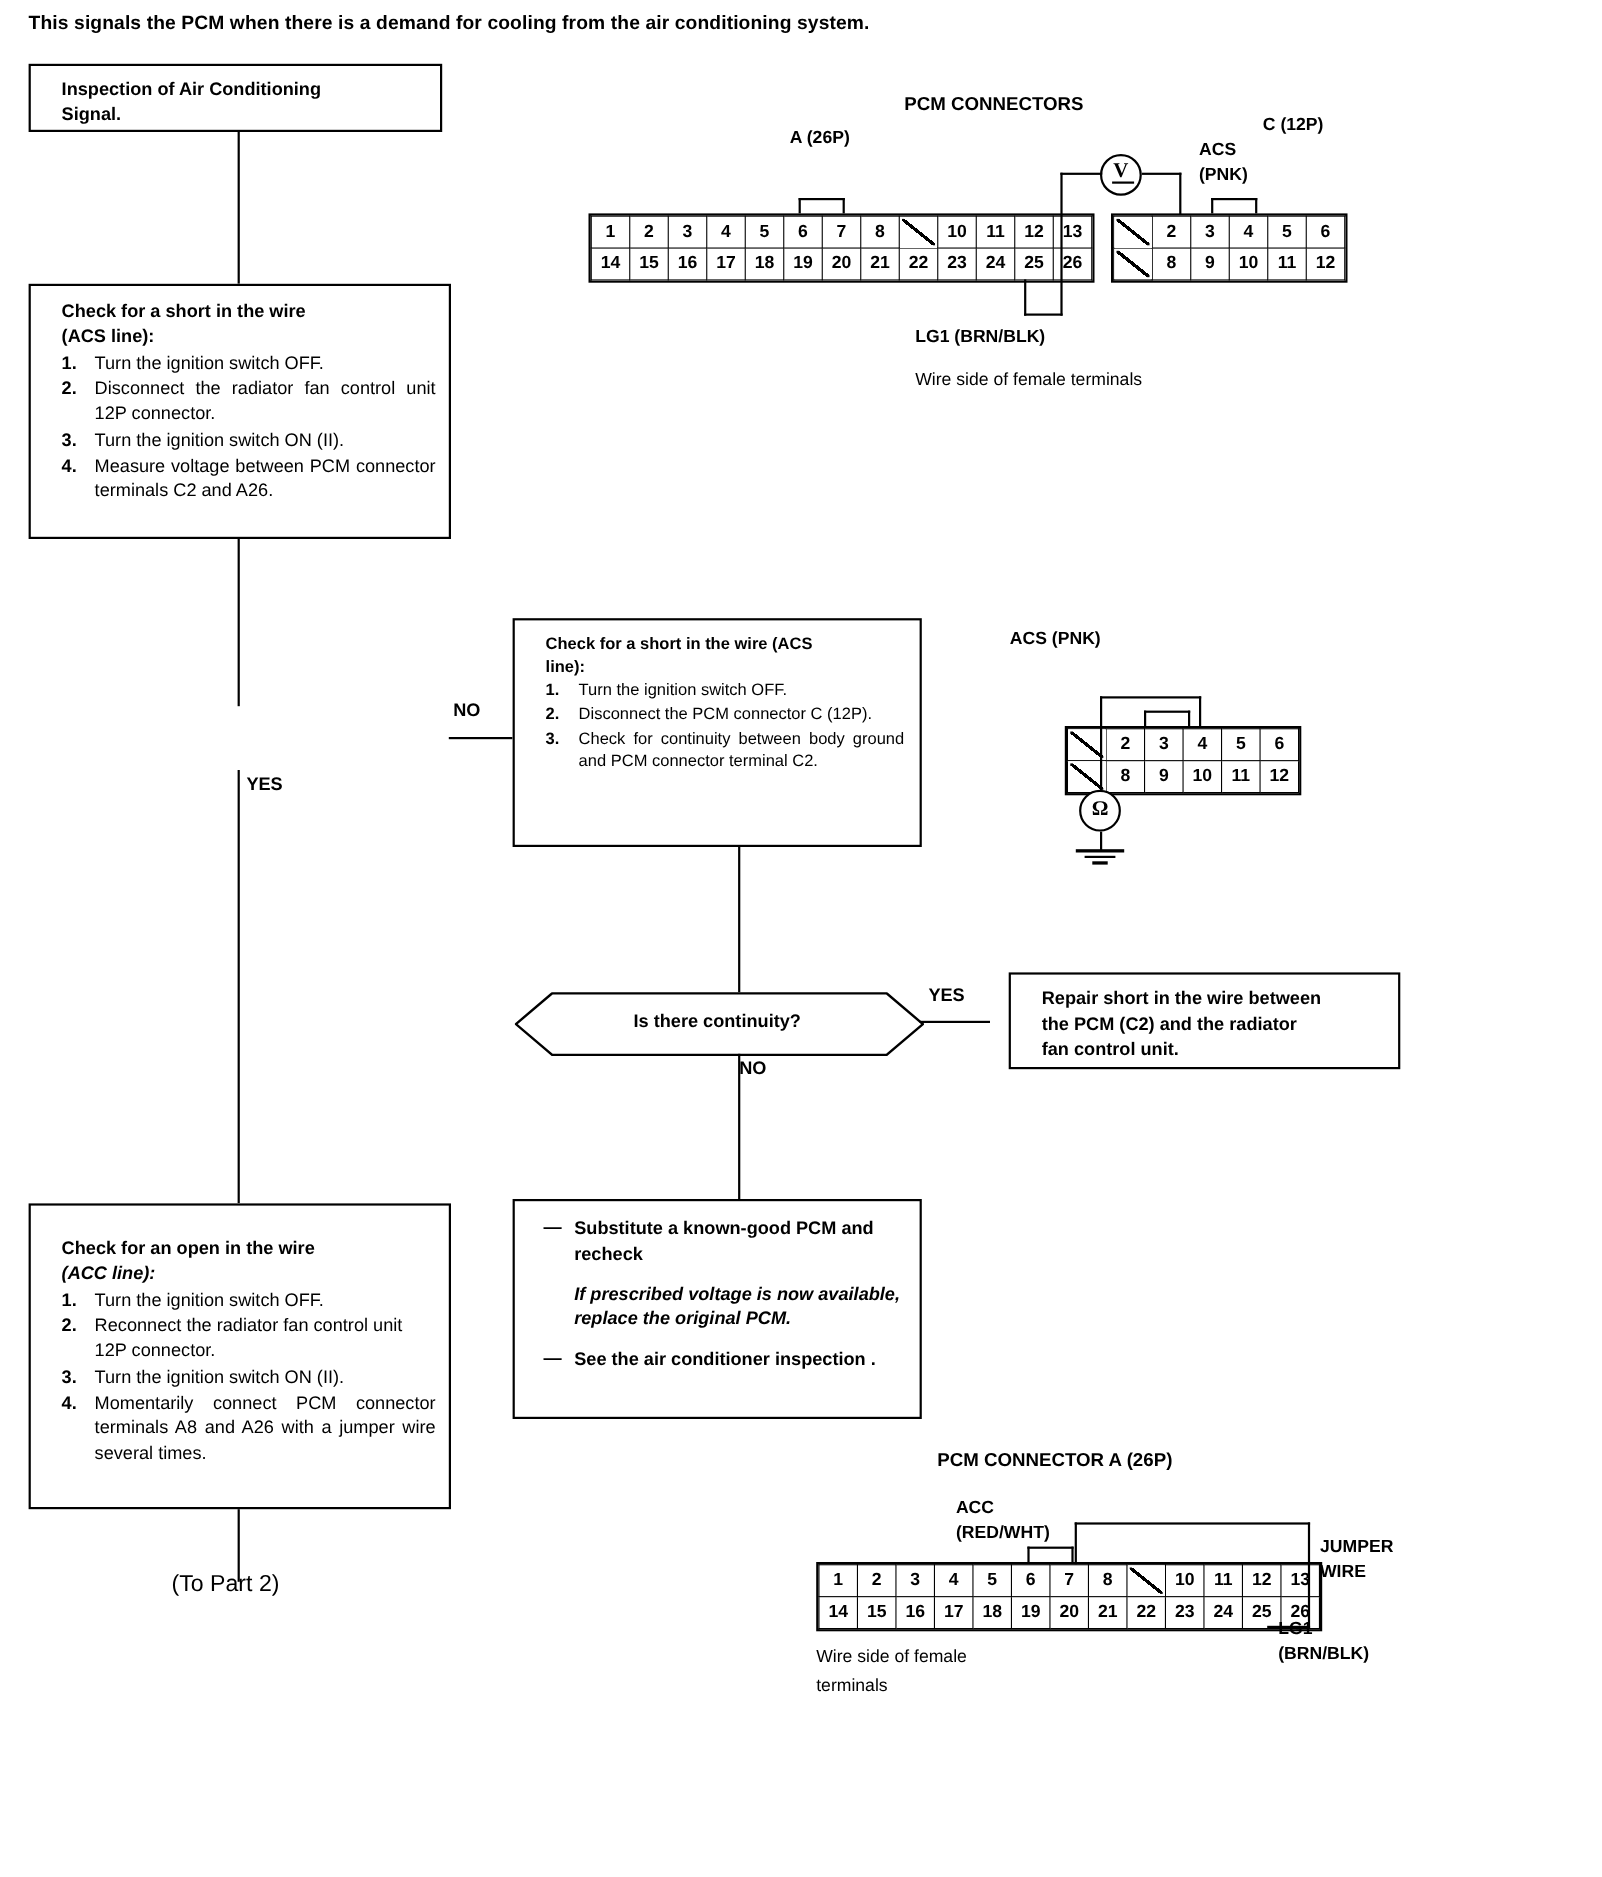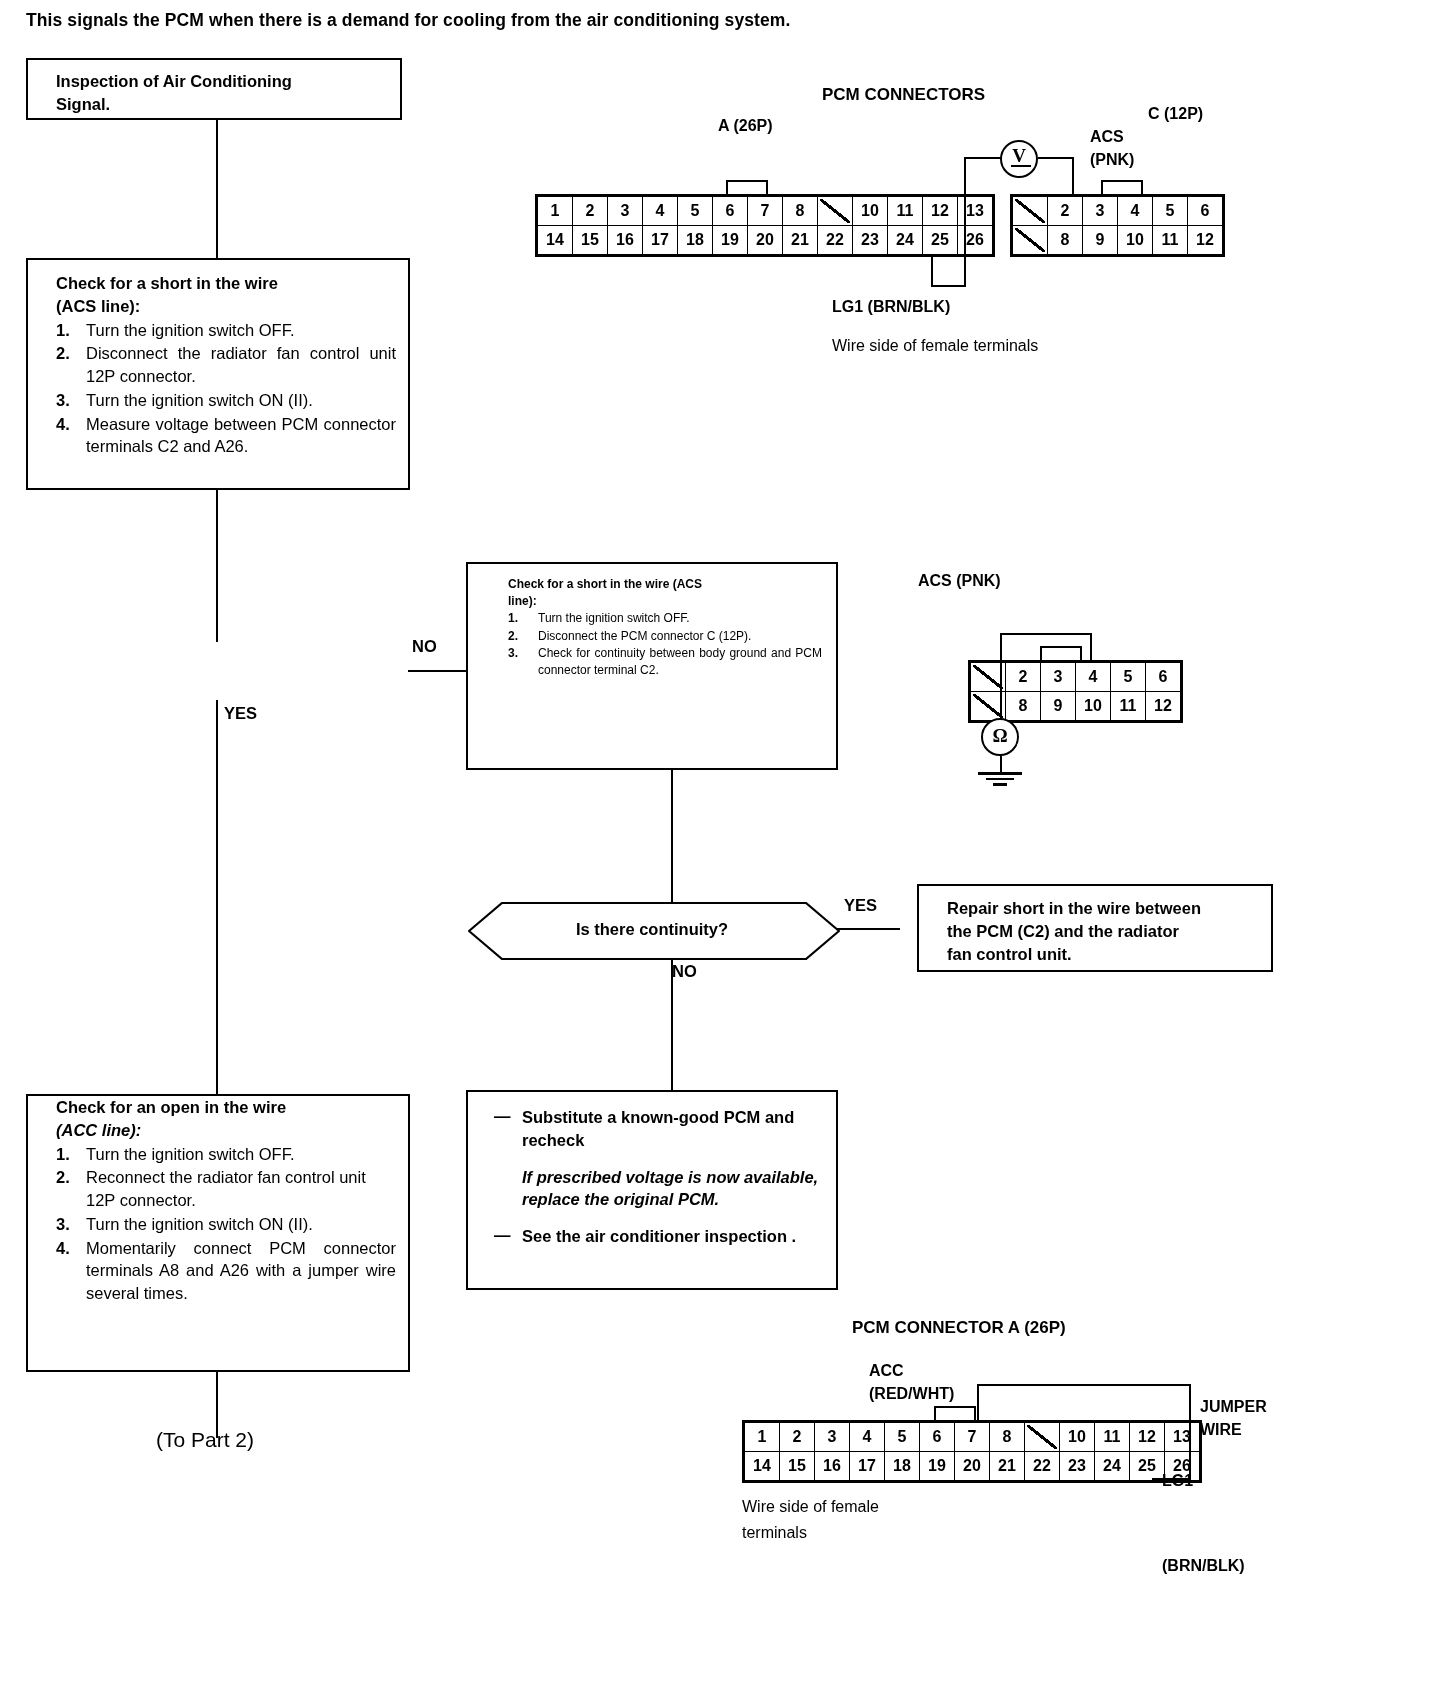--- a/index.html
+++ b/index.html
@@ -184,7 +184,7 @@
   <div class="lbl-plain" style="left:156px; top:1428px; font-size:21px;">(To Part 2)</div>
 
   <div class="box" style="left:466px; top:562px; width:372px; height:208px;">
-    <div class="box-inner" style="padding:12px 14px 8px 28px; font-size:12px;margin-left:12px;">
+    <div class="box-inner" style="padding:12px 14px 8px 28px; font-size:15px;">
       <div class="box-title">Check for a short in the wire (ACS</div>
       <div class="box-title">line):</div>
       <ol class="steps">

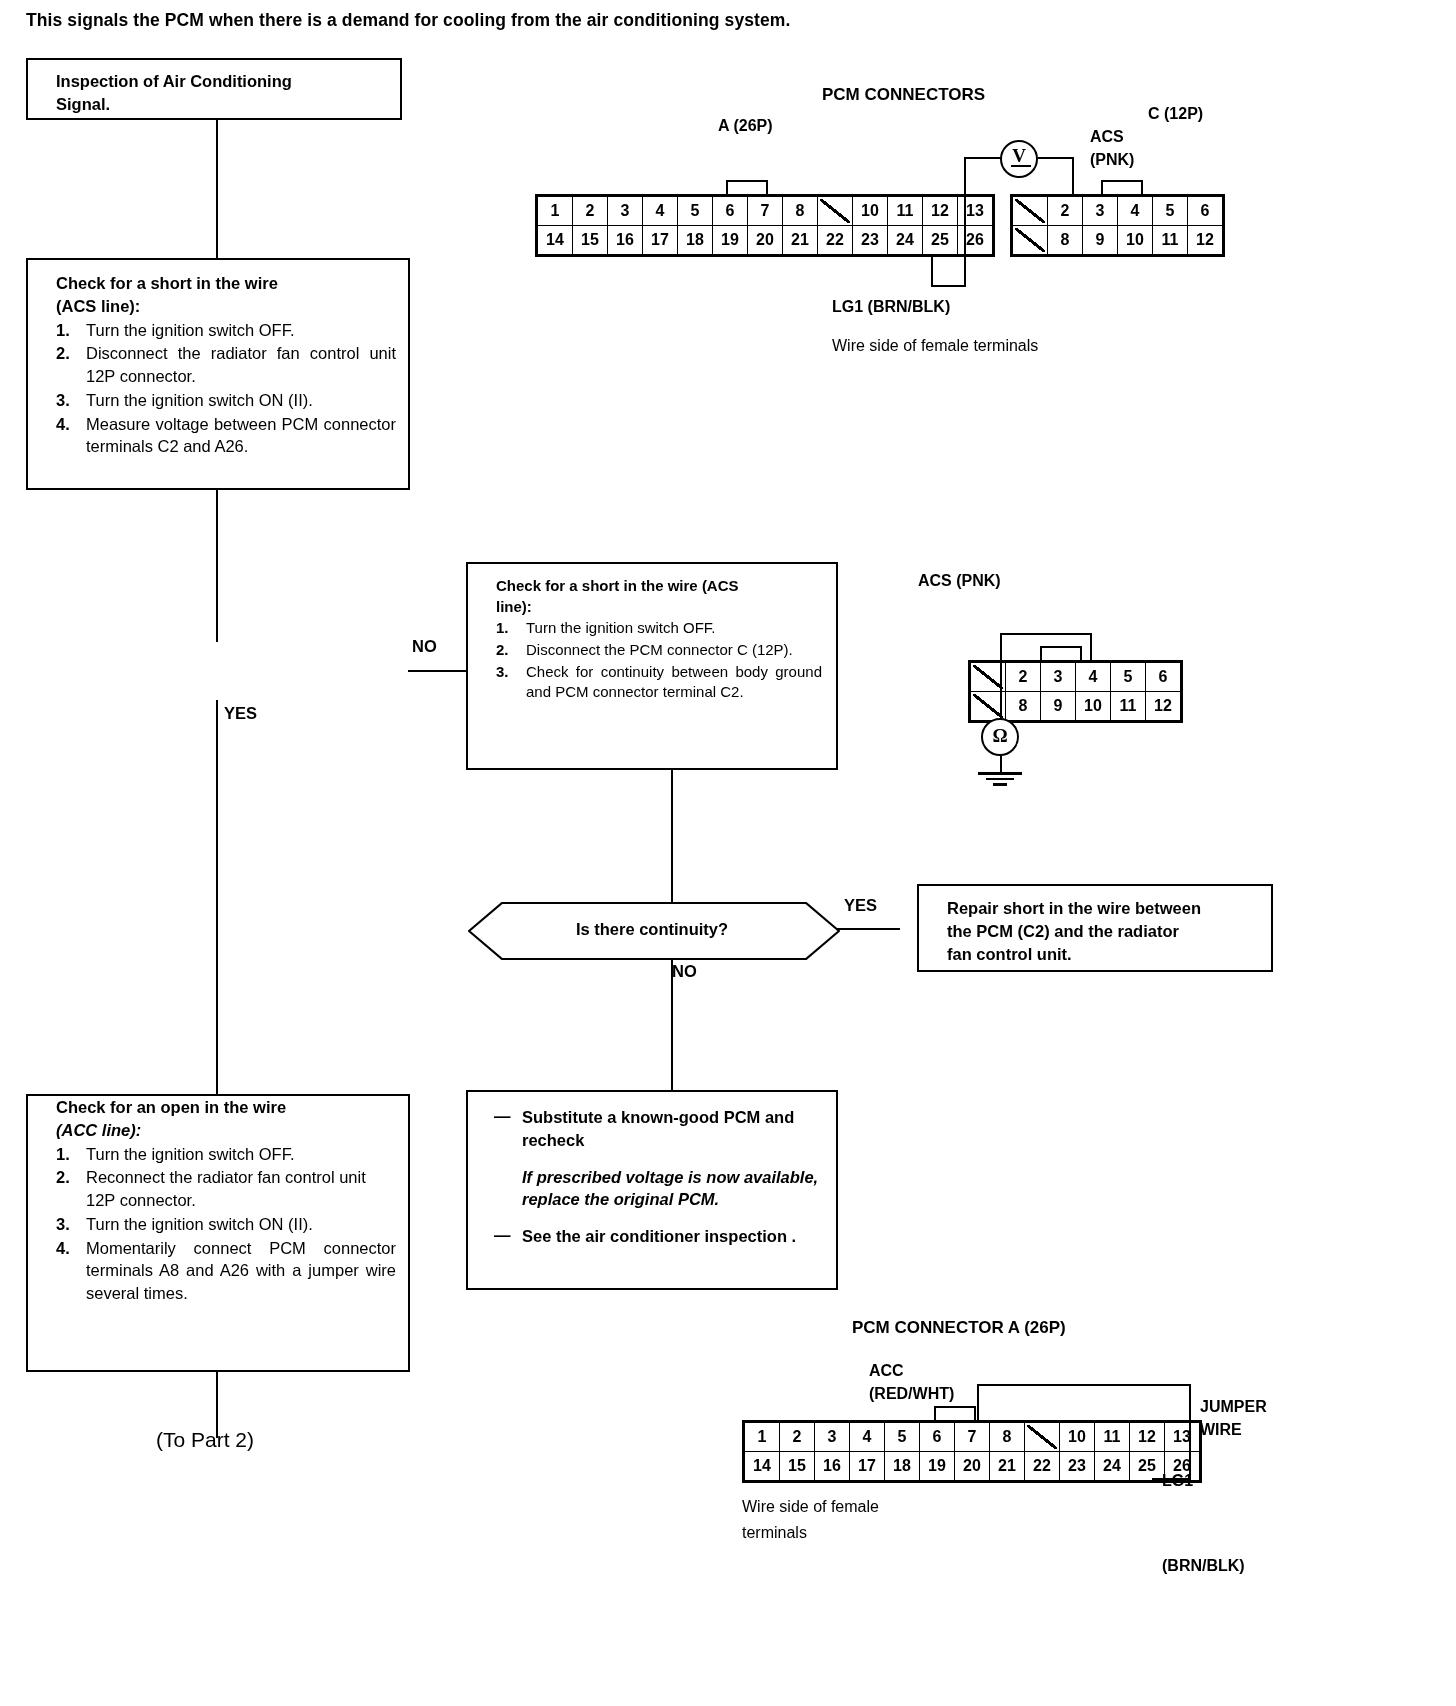--- a/index.html
+++ b/index.html
@@ -168,7 +168,7 @@
   <div class="vline" style="left:216px; top:700px; height:394px;"></div>
 
   <div class="box" style="left:26px; top:1094px; width:384px; height:278px;">
-    <div class="box-inner" style="padding:0 12px 8px 28px;">
+    <div class="box-inner" style="padding:28px 12px 8px 28px;">
       <div class="box-title">Check for an open in the wire</div>
       <div class="box-title ital">(ACC line):</div>
       <ol class="steps">

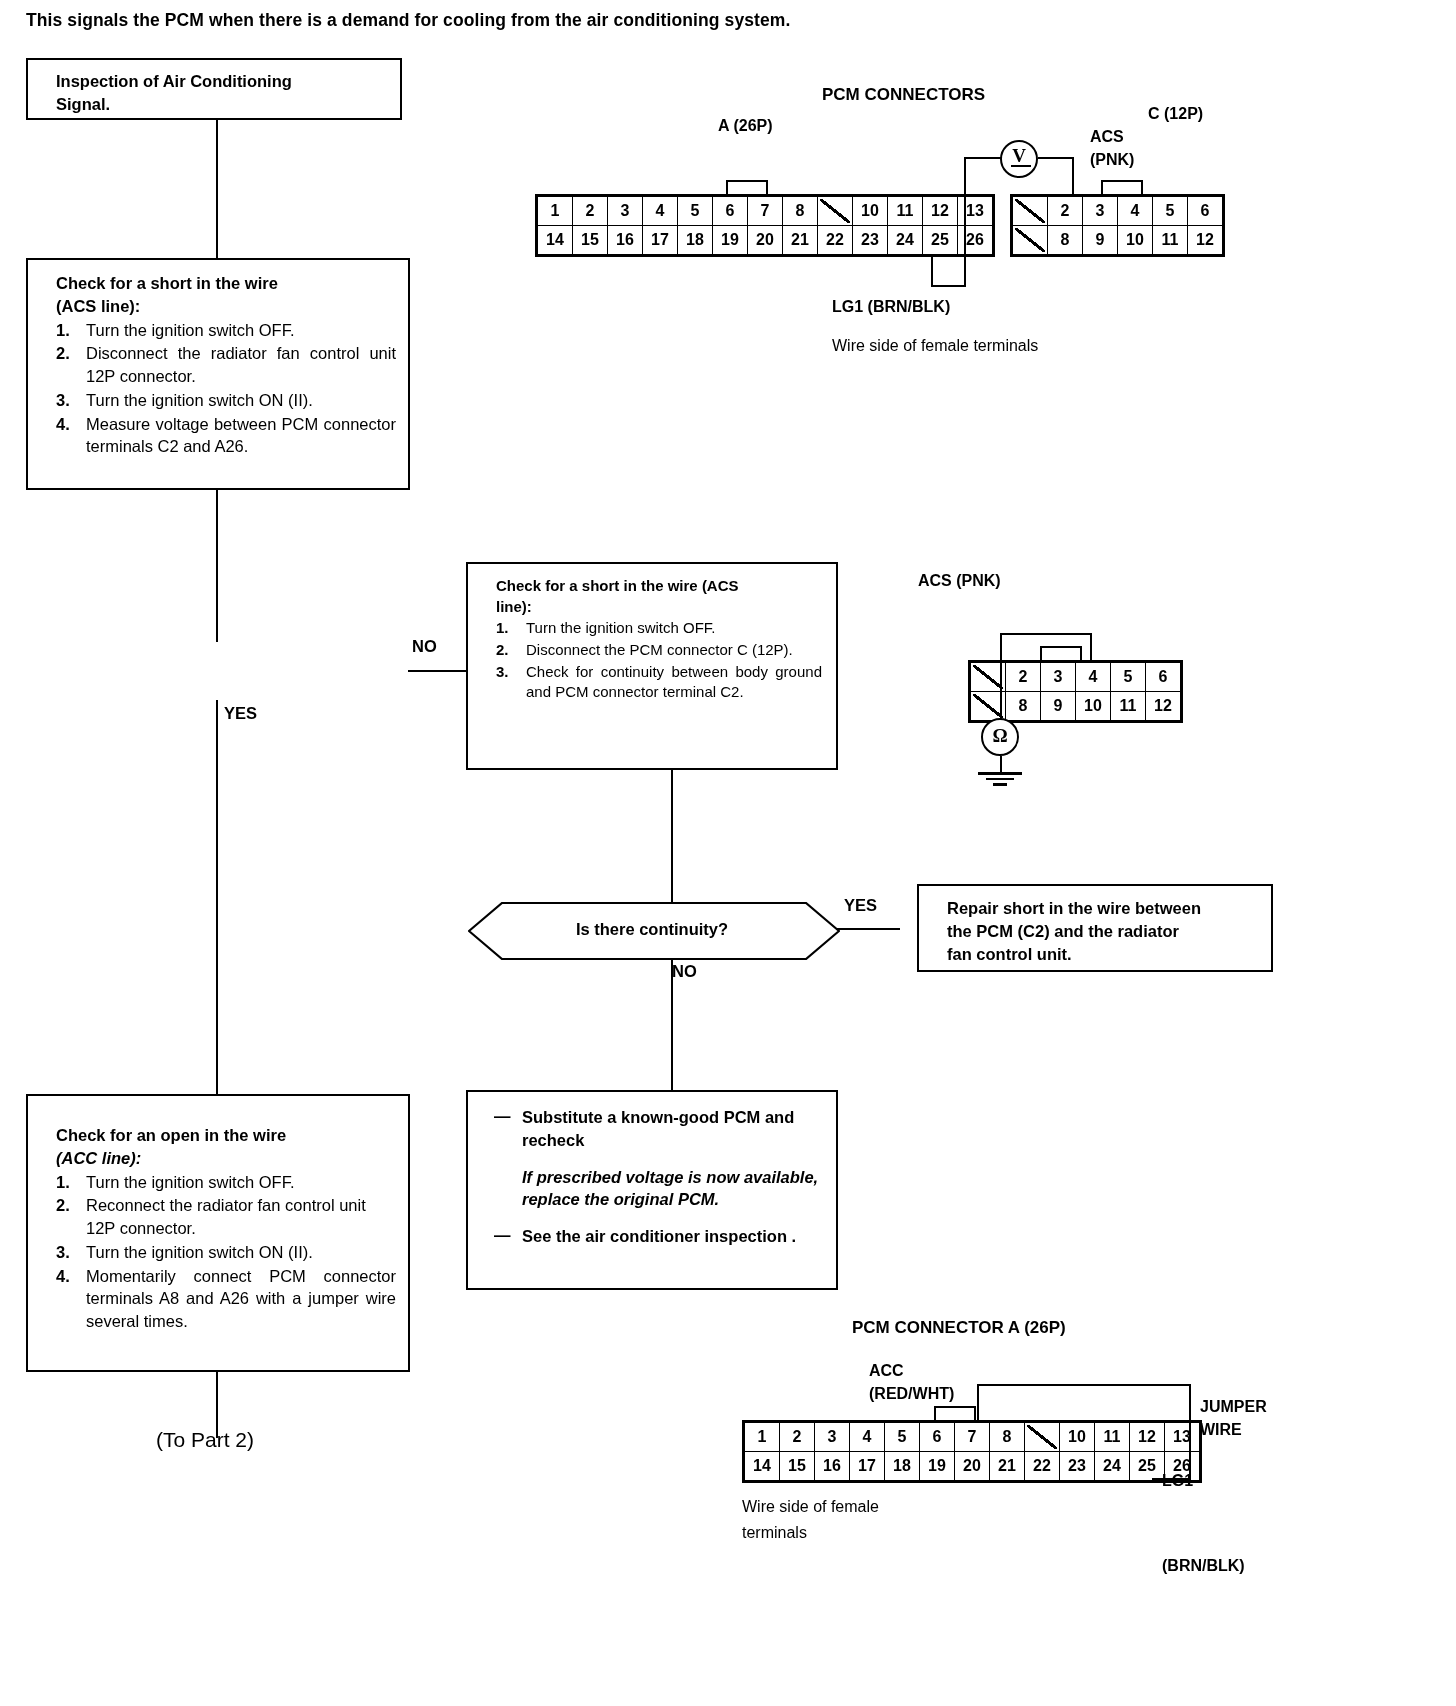--- a/index.html
+++ b/index.html
@@ -412,7 +412,7 @@
   <div class="lbl-cap" style="left:1200px; top:1398px;">JUMPER</div>
   <div class="lbl-cap" style="left:1200px; top:1421px;">WIRE</div>
   <div class="lbl-cap" style="left:1162px; top:1472px;">LG1</div>
-  <div class="lbl-cap" style="left:1162px; top:1557px;">(BRN/BLK)</div>
+  <div class="lbl-cap" style="left:1162px; top:1495px;">(BRN/BLK)</div>
 
   <div class="lbl-plain" style="left:742px; top:1498px;">Wire side of female</div>
   <div class="lbl-plain" style="left:742px; top:1524px;">terminals</div>

